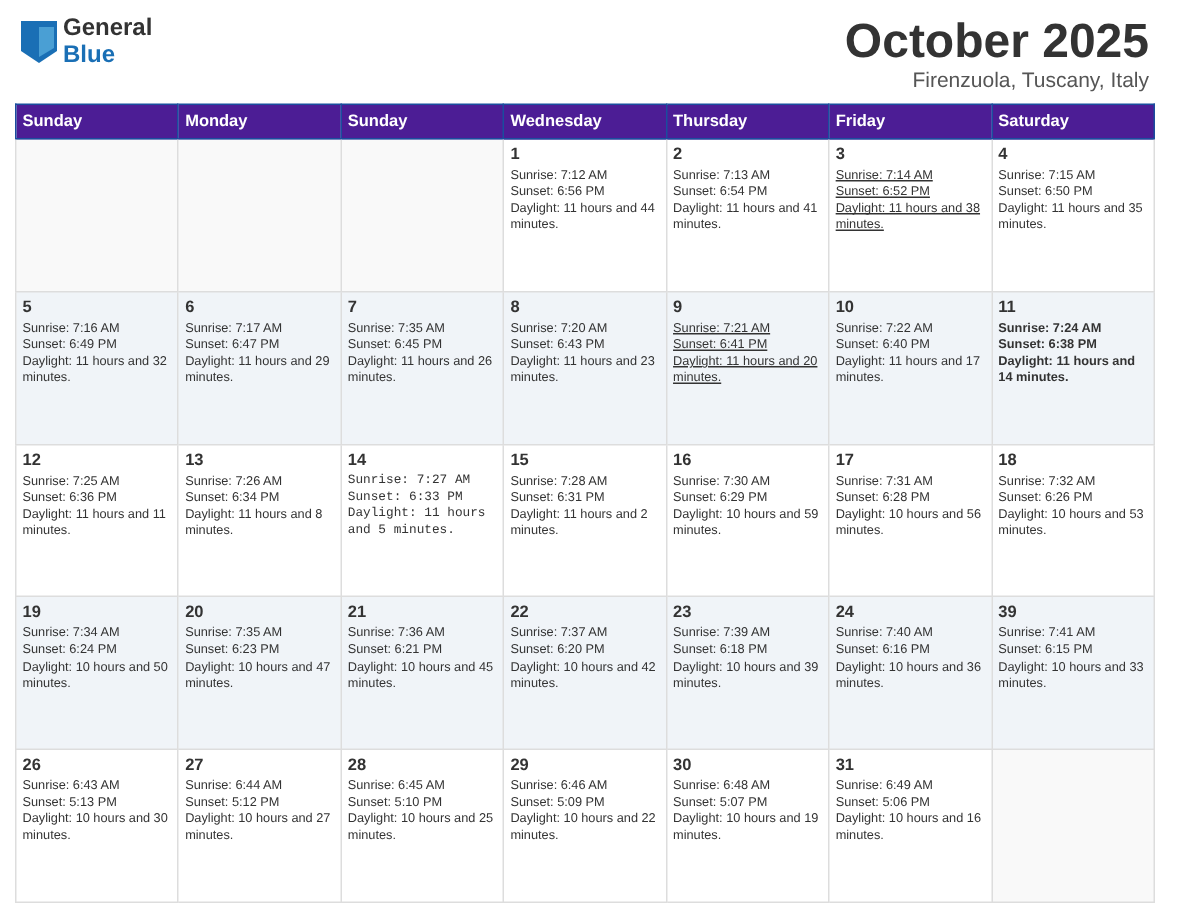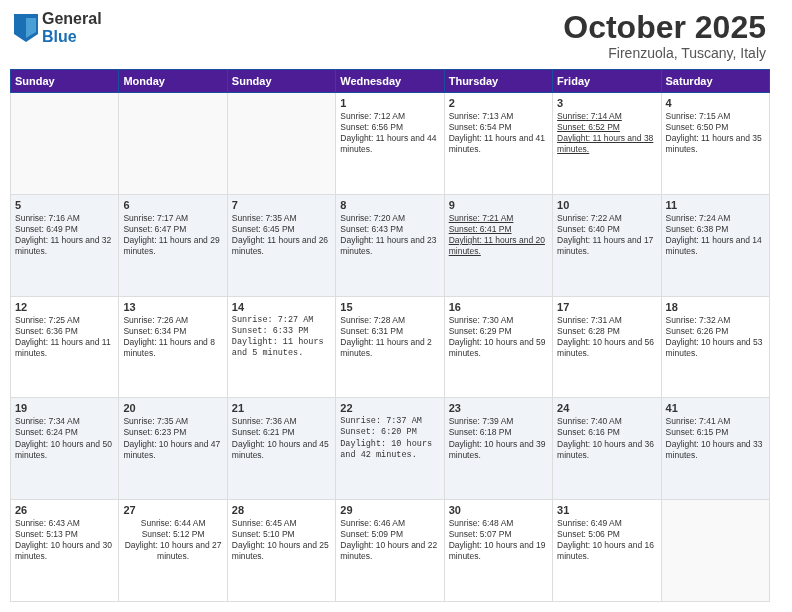--- a/index.html
+++ b/index.html
@@ -208,7 +208,7 @@
           </td>
           <td class="alt-row">
             <div class="day-num">11</div>
-            <div class="day-info" style="white-space: pre-line;">Sunrise: 7:24 AM
+            <div class="day-info" style="white-space: pre-line; font-weight: bold;">Sunrise: 7:24 AM
 Sunset: 6:38 PM
 Daylight: 11 hours and 14 minutes.</div>
           </td>

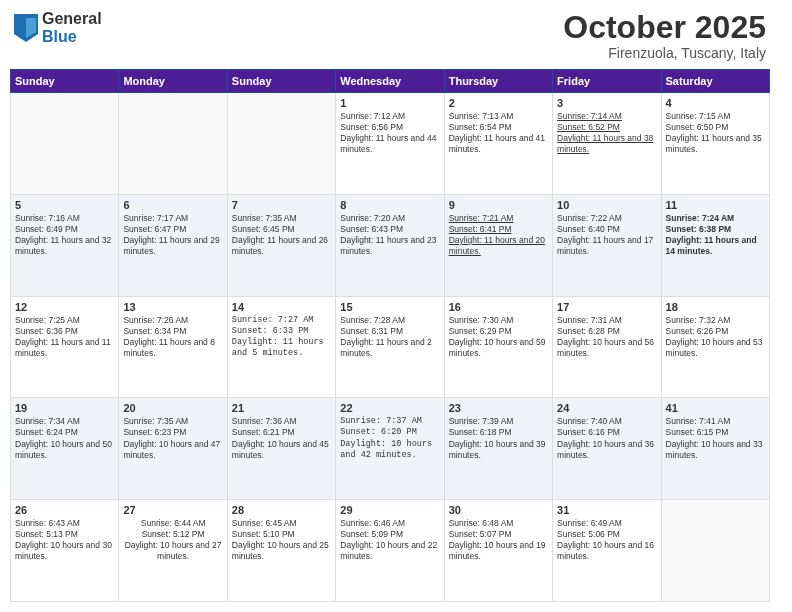--- a/index.html
+++ b/index.html
@@ -295,7 +295,7 @@
 Daylight: 10 hours and 36 minutes.</div>
           </td>
           <td class="alt-row">
-            <div class="day-num">41</div>
+            <div class="day-num">39</div>
             <div class="day-info" style="white-space: pre-line;">Sunrise: 7:41 AM
 Sunset: 6:15 PM
 Daylight: 10 hours and 33 minutes.</div>

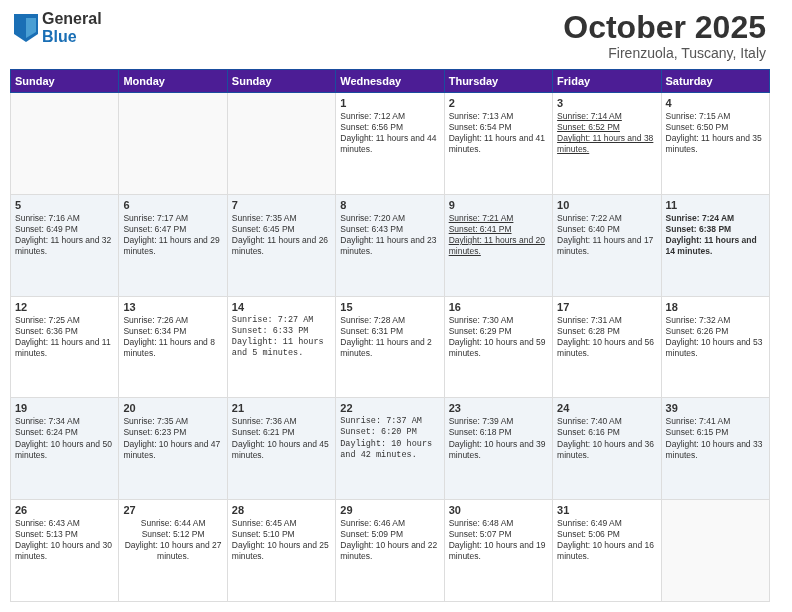--- a/index.html
+++ b/index.html
@@ -278,7 +278,7 @@
           </td>
           <td class="alt-row">
             <div class="day-num">22</div>
-            <div class="day-info" style="white-space: pre-line; font-family: Liberation Mono, monospace;">Sunrise: 7:37 AM
+            <div class="day-info" style="white-space: pre-line;">Sunrise: 7:37 AM
 Sunset: 6:20 PM
 Daylight: 10 hours and 42 minutes.</div>
           </td>

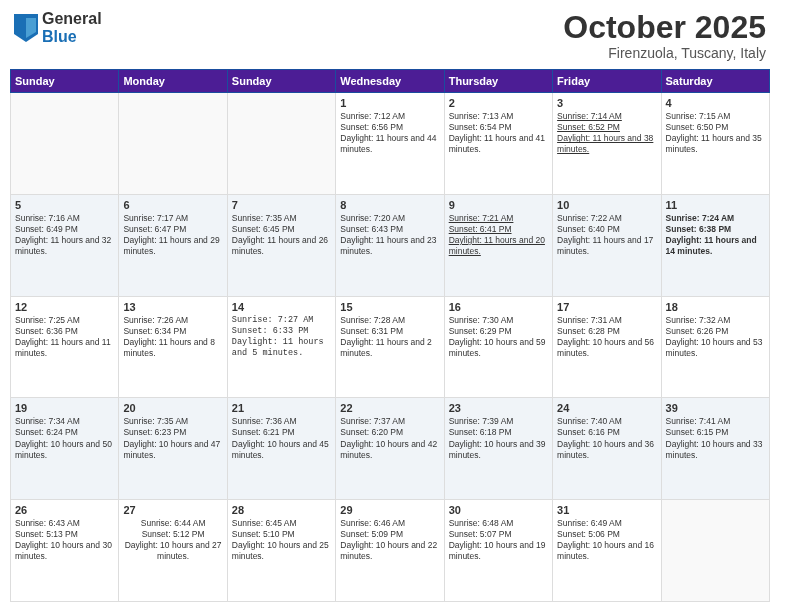--- a/index.html
+++ b/index.html
@@ -310,7 +310,7 @@
           </td>
           <td>
             <div class="day-num">27</div>
-            <div class="day-info" style="white-space: pre-line; text-align: center;">Sunrise: 6:44 AM
+            <div class="day-info" style="white-space: pre-line;">Sunrise: 6:44 AM
 Sunset: 5:12 PM
 Daylight: 10 hours and 27 minutes.</div>
           </td>

